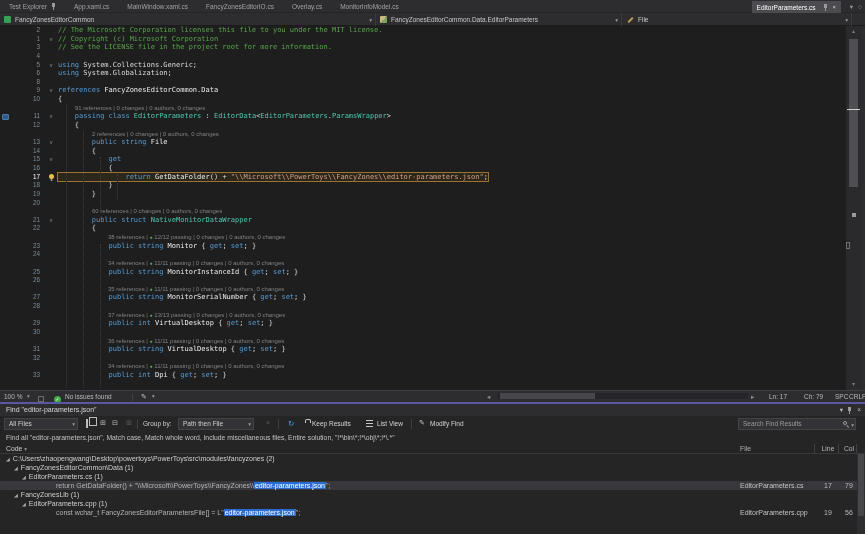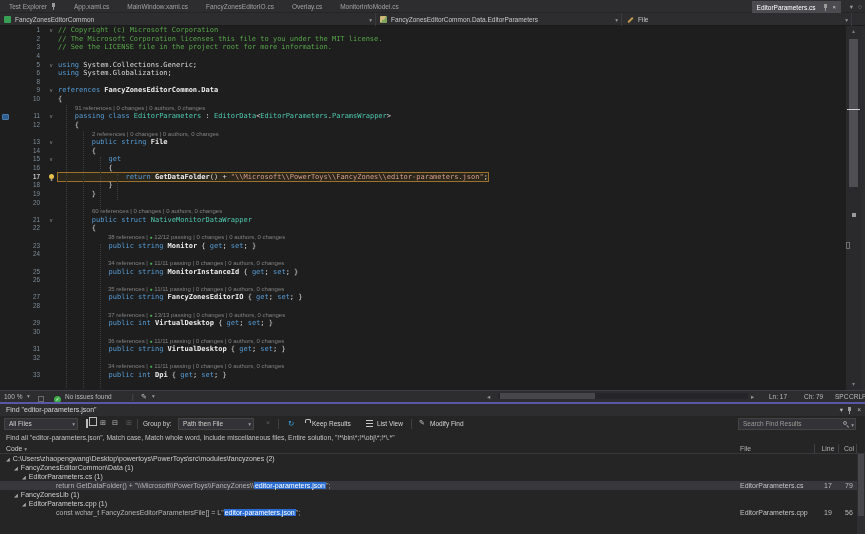--- a/index.html
+++ b/index.html
@@ -149,15 +149,15 @@
 <div id="code-rows">
     <div class="crow">
       <span class="mgn"></span>
+      <span class="lnum">2</span>
+      <span class="fold"></span>
+      <span class="ctext"><span class="tk-c">// The Microsoft Corporation licenses this file to you under the MIT license.</span></span>
+    </div>
+    <div class="crow">
+      <span class="mgn"></span>
       <span class="lnum">1</span>
       <span class="fold">v</span>
       <span class="ctext"><span class="tk-c">// Copyright (c) Microsoft Corporation</span></span>
-    </div>
-    <div class="crow">
-      <span class="mgn"></span>
-      <span class="lnum">2</span>
-      <span class="fold"></span>
-      <span class="ctext"><span class="tk-c">// The Microsoft Corporation licenses this file to you under the MIT license.</span></span>
     </div>
     <div class="crow">
       <span class="mgn"></span>

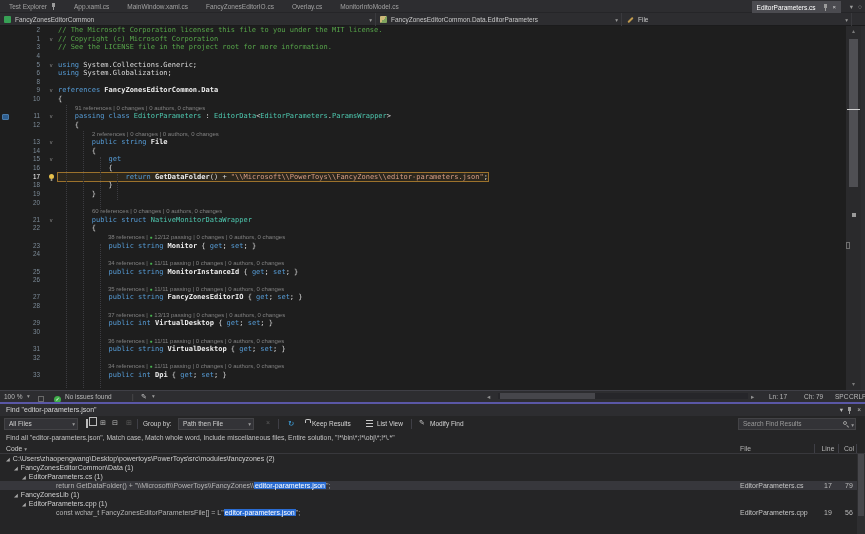--- a/index.html
+++ b/index.html
@@ -37,7 +37,7 @@
   .ctext{font-family:"DejaVu Sans Mono",monospace;font-size:7px;white-space:pre;color:#dcdcdc}
   .hlbox{outline:1px solid #9c722c;background:rgba(138,96,26,.14)}
   .tk-k{color:#569cd6}.tk-t2{color:#4ec9b0}.tk-s{color:#d69d85}.tk-c{color:#57a64a}.tk-p{color:#dcdcdc}
-  .tk-b{color:#ececec;font-weight:bold}
+  .tk-b{color:#ececec;font-weight:normal}
   .lensrow .ctext{font-family:"Liberation Sans",sans-serif;font-size:6px}
   .tk-l{color:#828282}.tk-d{color:#47b34f;font-size:5px}
   .mark-icon{display:inline-block;width:7px;height:6px;background:#2d5d8e;border:1px solid #4a7aa8;border-radius:1px;margin-left:2px}

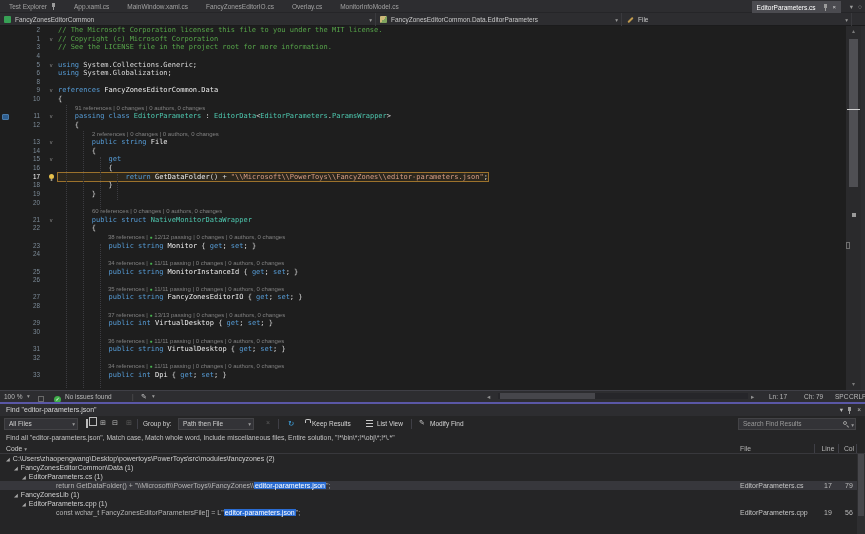--- a/index.html
+++ b/index.html
@@ -339,7 +339,7 @@
       <span class="mgn"></span>
       <span class="lnum">27</span>
       <span class="fold"></span>
-      <span class="ctext"><span class="tk-p">            </span><span class="tk-k">public string</span><span class="tk-b"> FancyZonesEditorIO</span><span class="tk-p"> { </span><span class="tk-k">get</span><span class="tk-p">; </span><span class="tk-k">set</span><span class="tk-p">; }</span></span>
+      <span class="ctext"><span class="tk-p">            </span><span class="tk-k">public string</span><span class="tk-b"> MonitorSerialNumber</span><span class="tk-p"> { </span><span class="tk-k">get</span><span class="tk-p">; </span><span class="tk-k">set</span><span class="tk-p">; }</span></span>
     </div>
     <div class="crow">
       <span class="mgn"></span>

